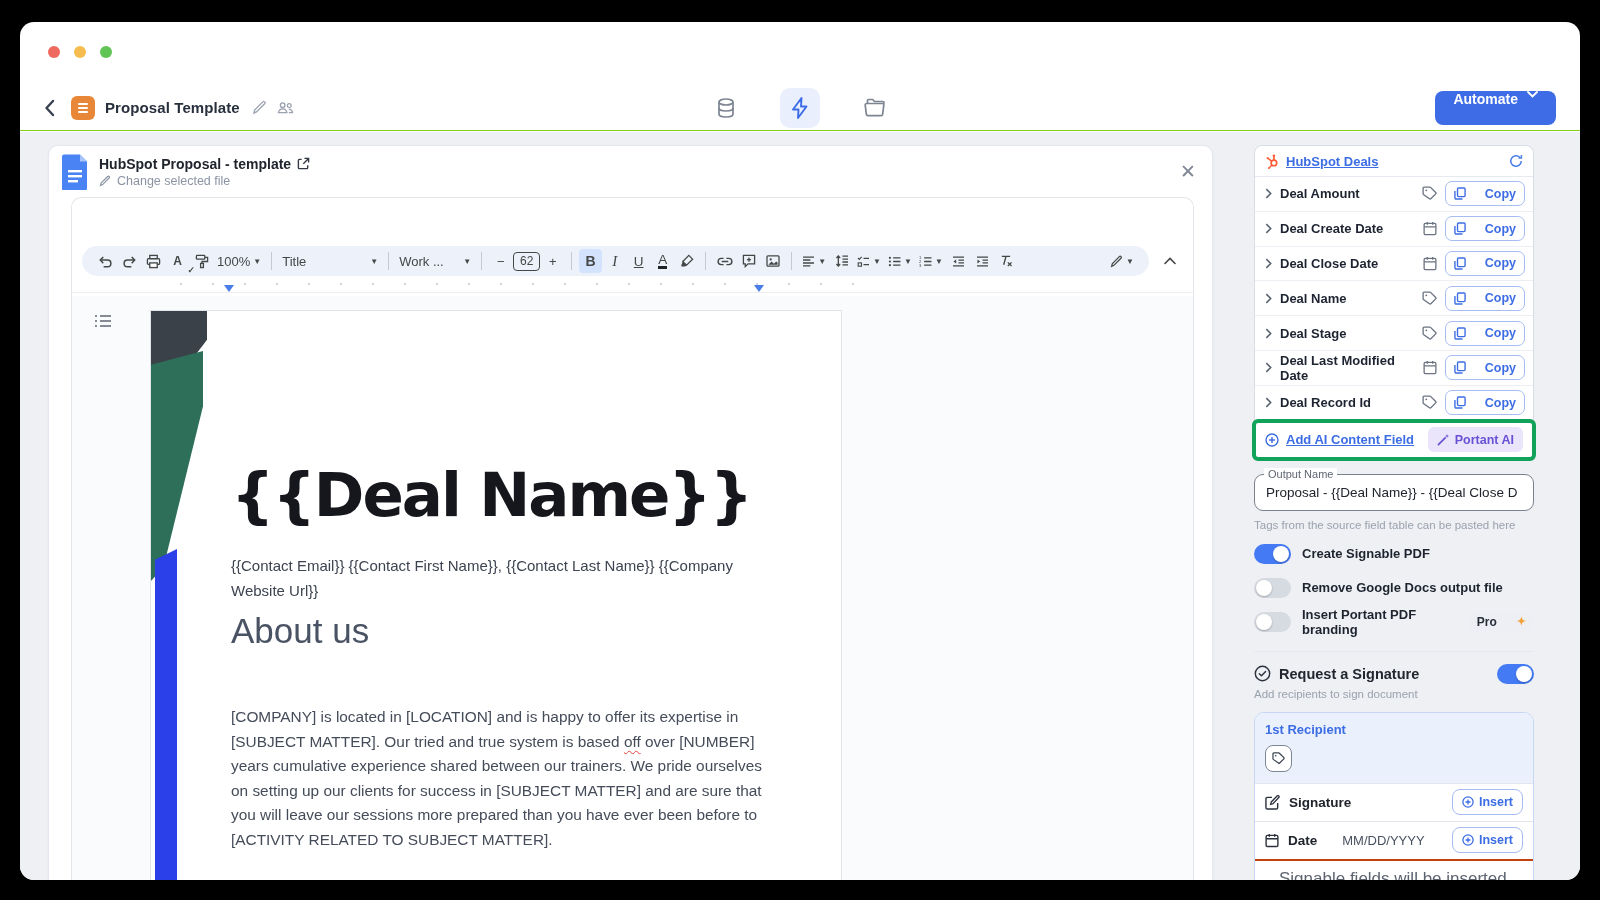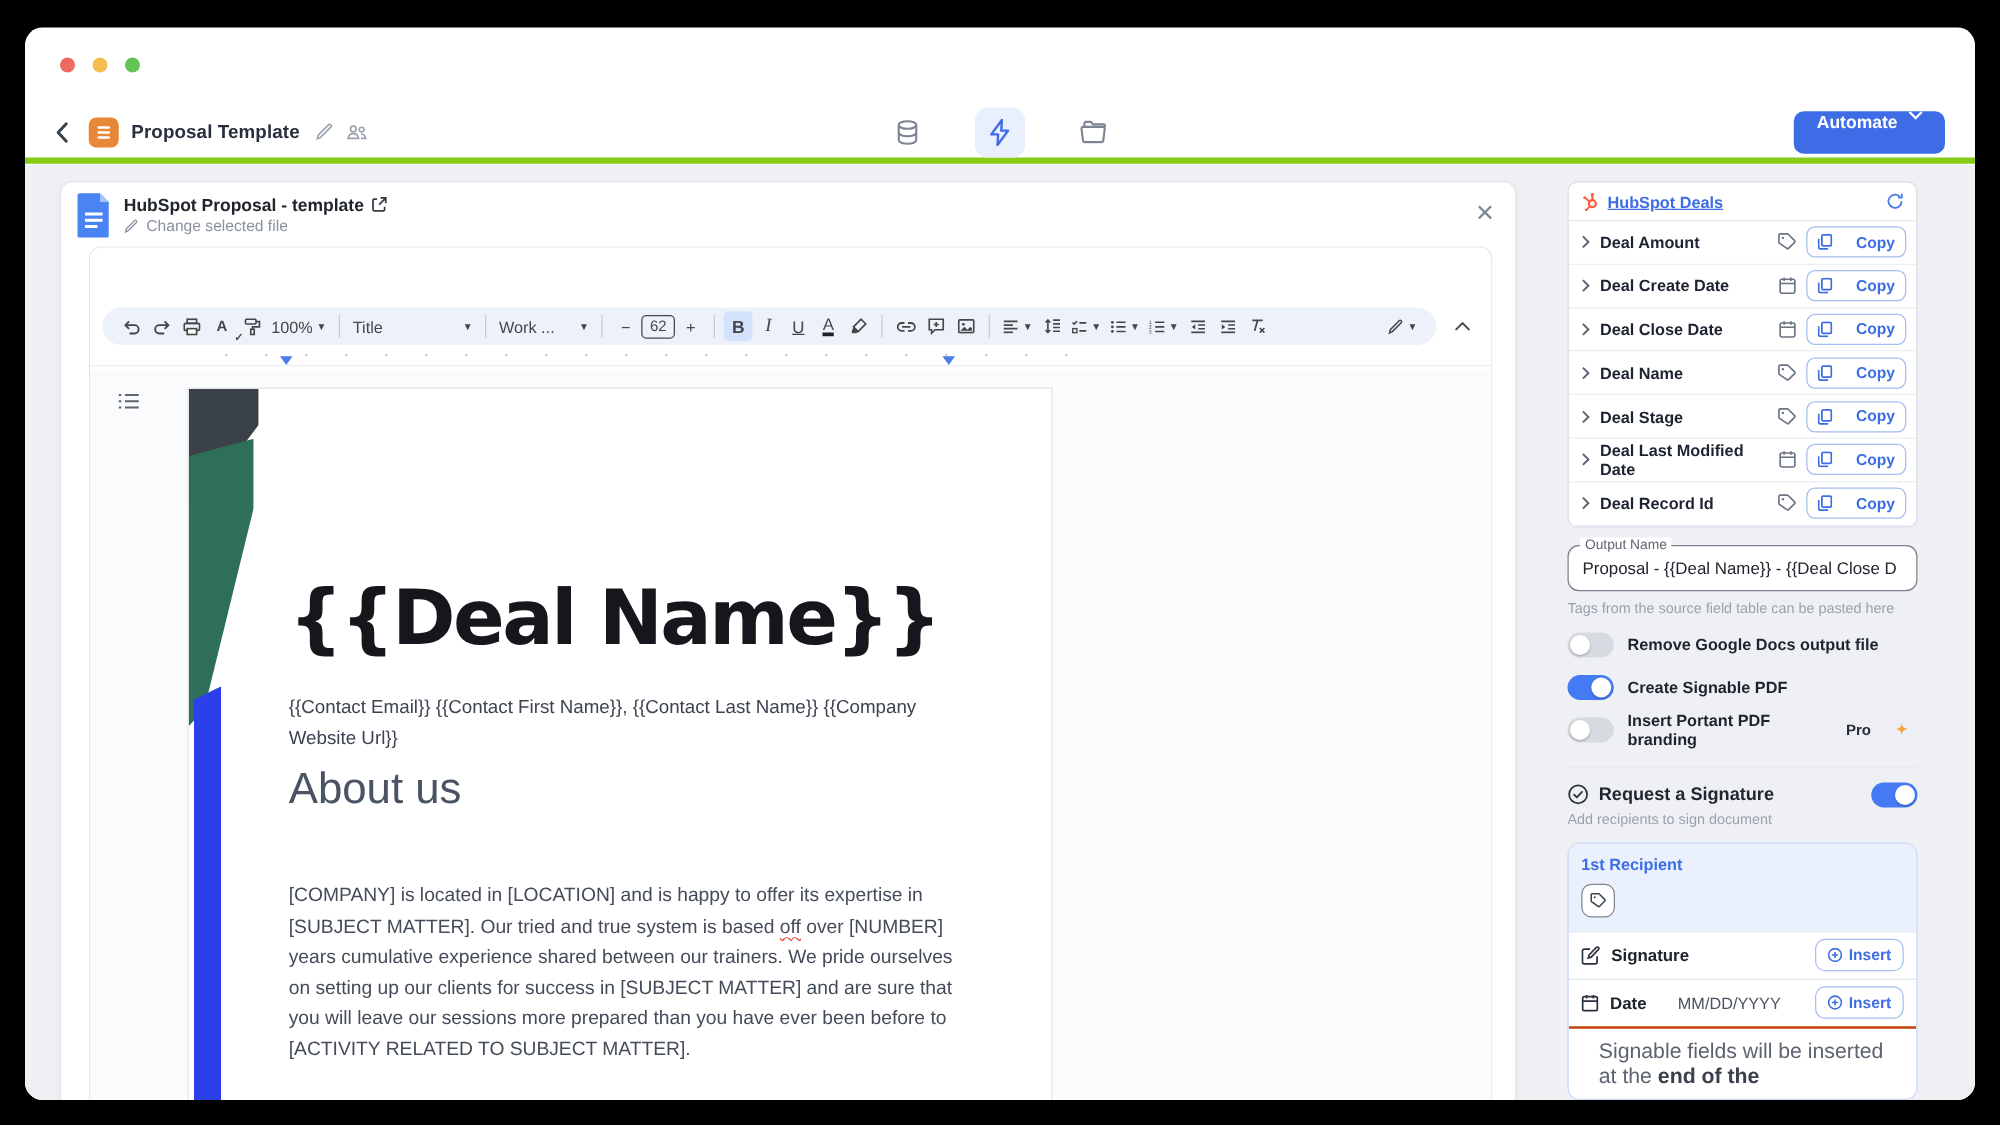--- a/index.html
+++ b/index.html
@@ -11,7 +11,7 @@
   .dot { width:12px; height:12px; border-radius:50%; }
 
   
-  .app-header { position:absolute; left:0; right:0; top:63px; height:46px; display:flex; align-items:center; padding:0 24px; border-bottom:5px solid #84cc16; background:#fff; }
+  .app-header { position:absolute; left:0; right:0; top:63px; height:46px; display:flex; align-items:center; padding:0 24px; border-bottom:1px solid #84cc16; background:#fff; }
   .back { color:#3a4250; font-size:20px; font-weight:bold; margin-right:16px; cursor:pointer; display:flex; }
   .tpl-icon { width:24px; height:24px; border-radius:6px; background:#e98739; display:flex; align-items:center; justify-content:center; margin-right:10px; }
   .tpl-icon .lines { width:10px; }

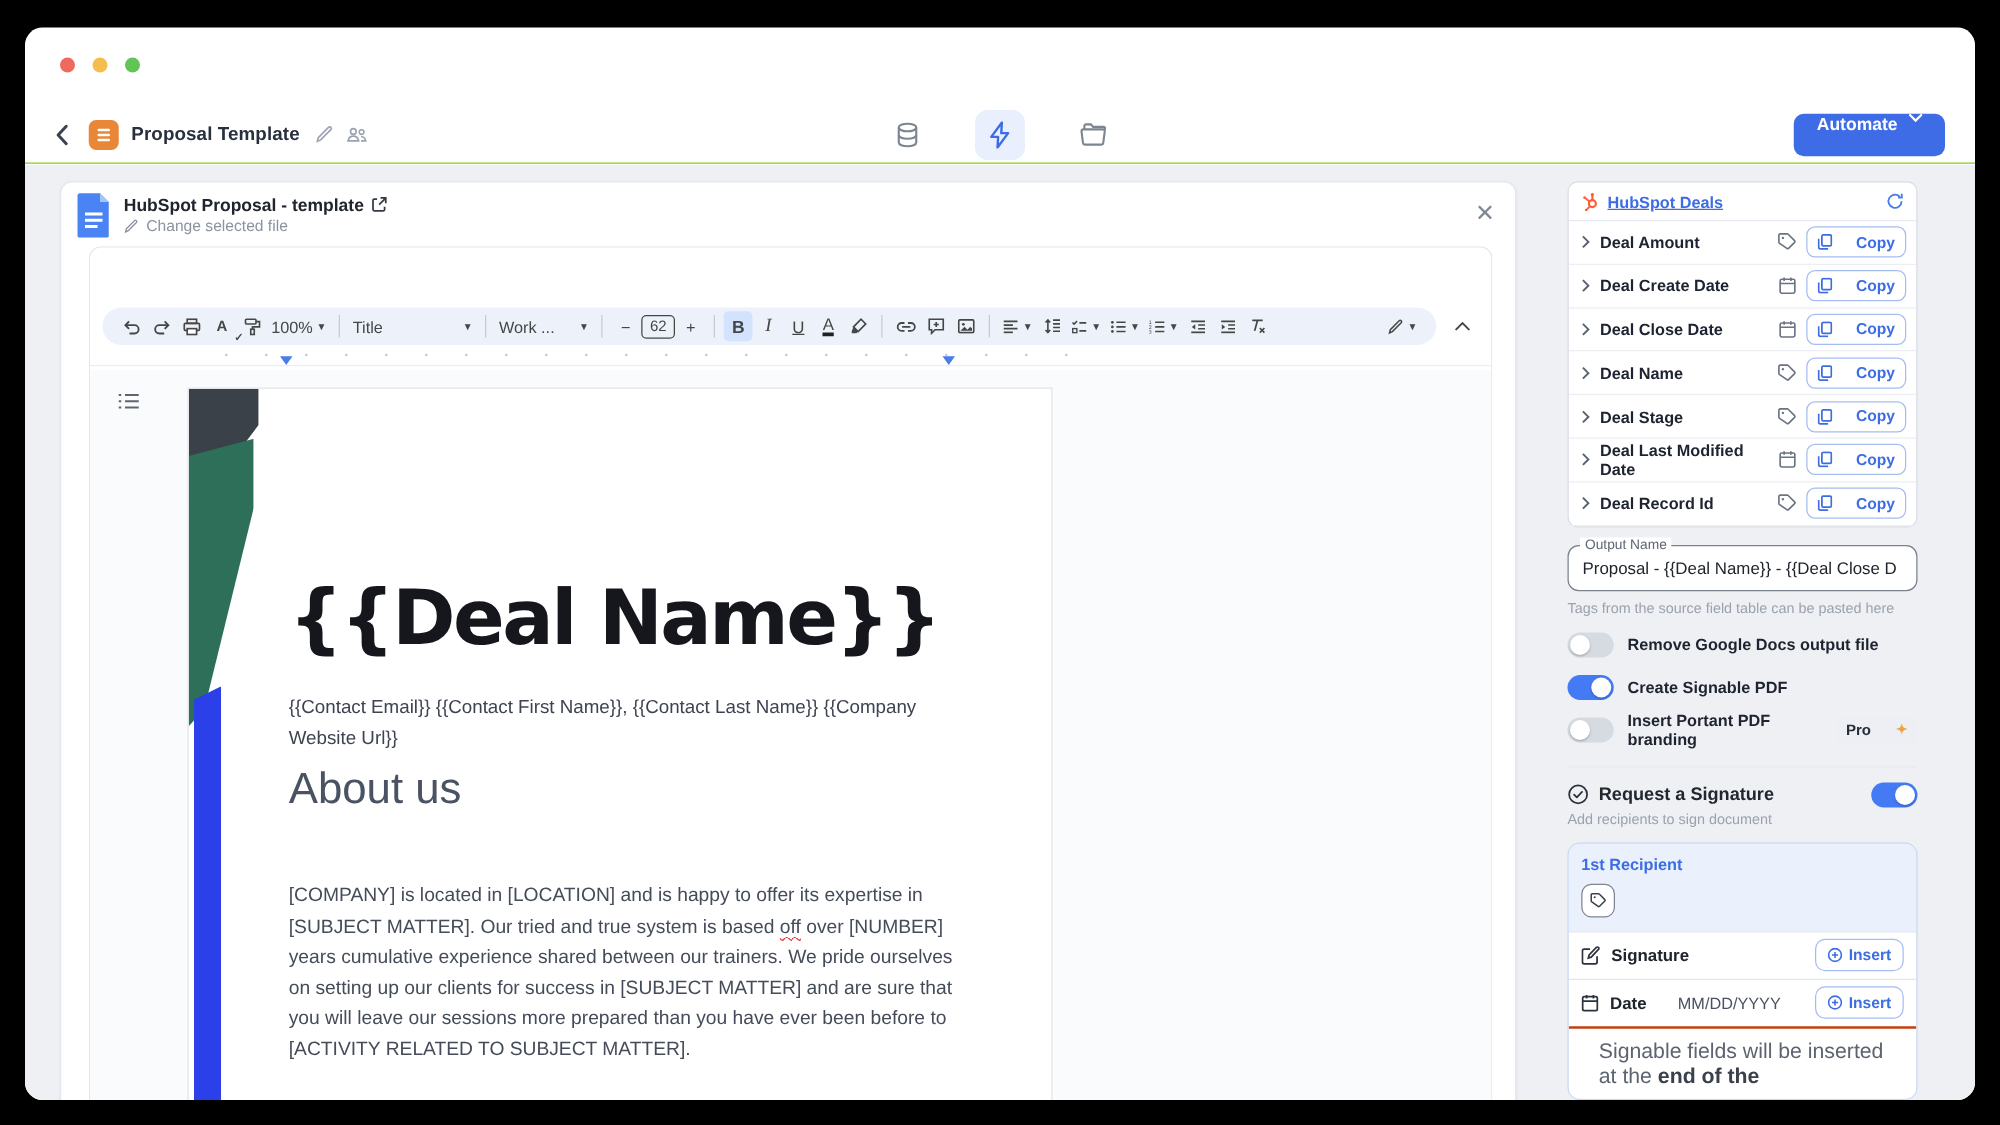--- a/index.html
+++ b/index.html
@@ -642,6 +642,21 @@
             </div>
           </div>
 
+        <div class="add-ai-row">
+          <span class="green-frame"></span>
+          <svg width="14" height="14" viewBox="0 0 15 15">
+              <circle cx="7.5" cy="7.5" r="6.4" fill="none" stroke="#3c6de4" stroke-width="1.5"></circle>
+              <path d="M7.5 4.4v6.2M4.4 7.5h6.2" stroke="#3c6de4" stroke-width="1.5"></path>
+            </svg>
+          <span class="ai-link">Add AI Content Field</span>
+          <span class="ai-badge">
+            <svg width="13" height="13" viewBox="0 0 14 14">
+                <path d="M1.5 12.5L8.8 5.2" stroke="#6a50d4" stroke-width="1.8" stroke-linecap="round"></path>
+                <path d="M10.8 1l.6 1.6L13 3.2l-1.6.6-.6 1.6-.6-1.6-1.6-.6 1.6-.6z" fill="#6a50d4"></path>
+              </svg>
+            <span>Portant AI</span>
+          </span>
+        </div>
       </div>
 
       <div class="output-field">

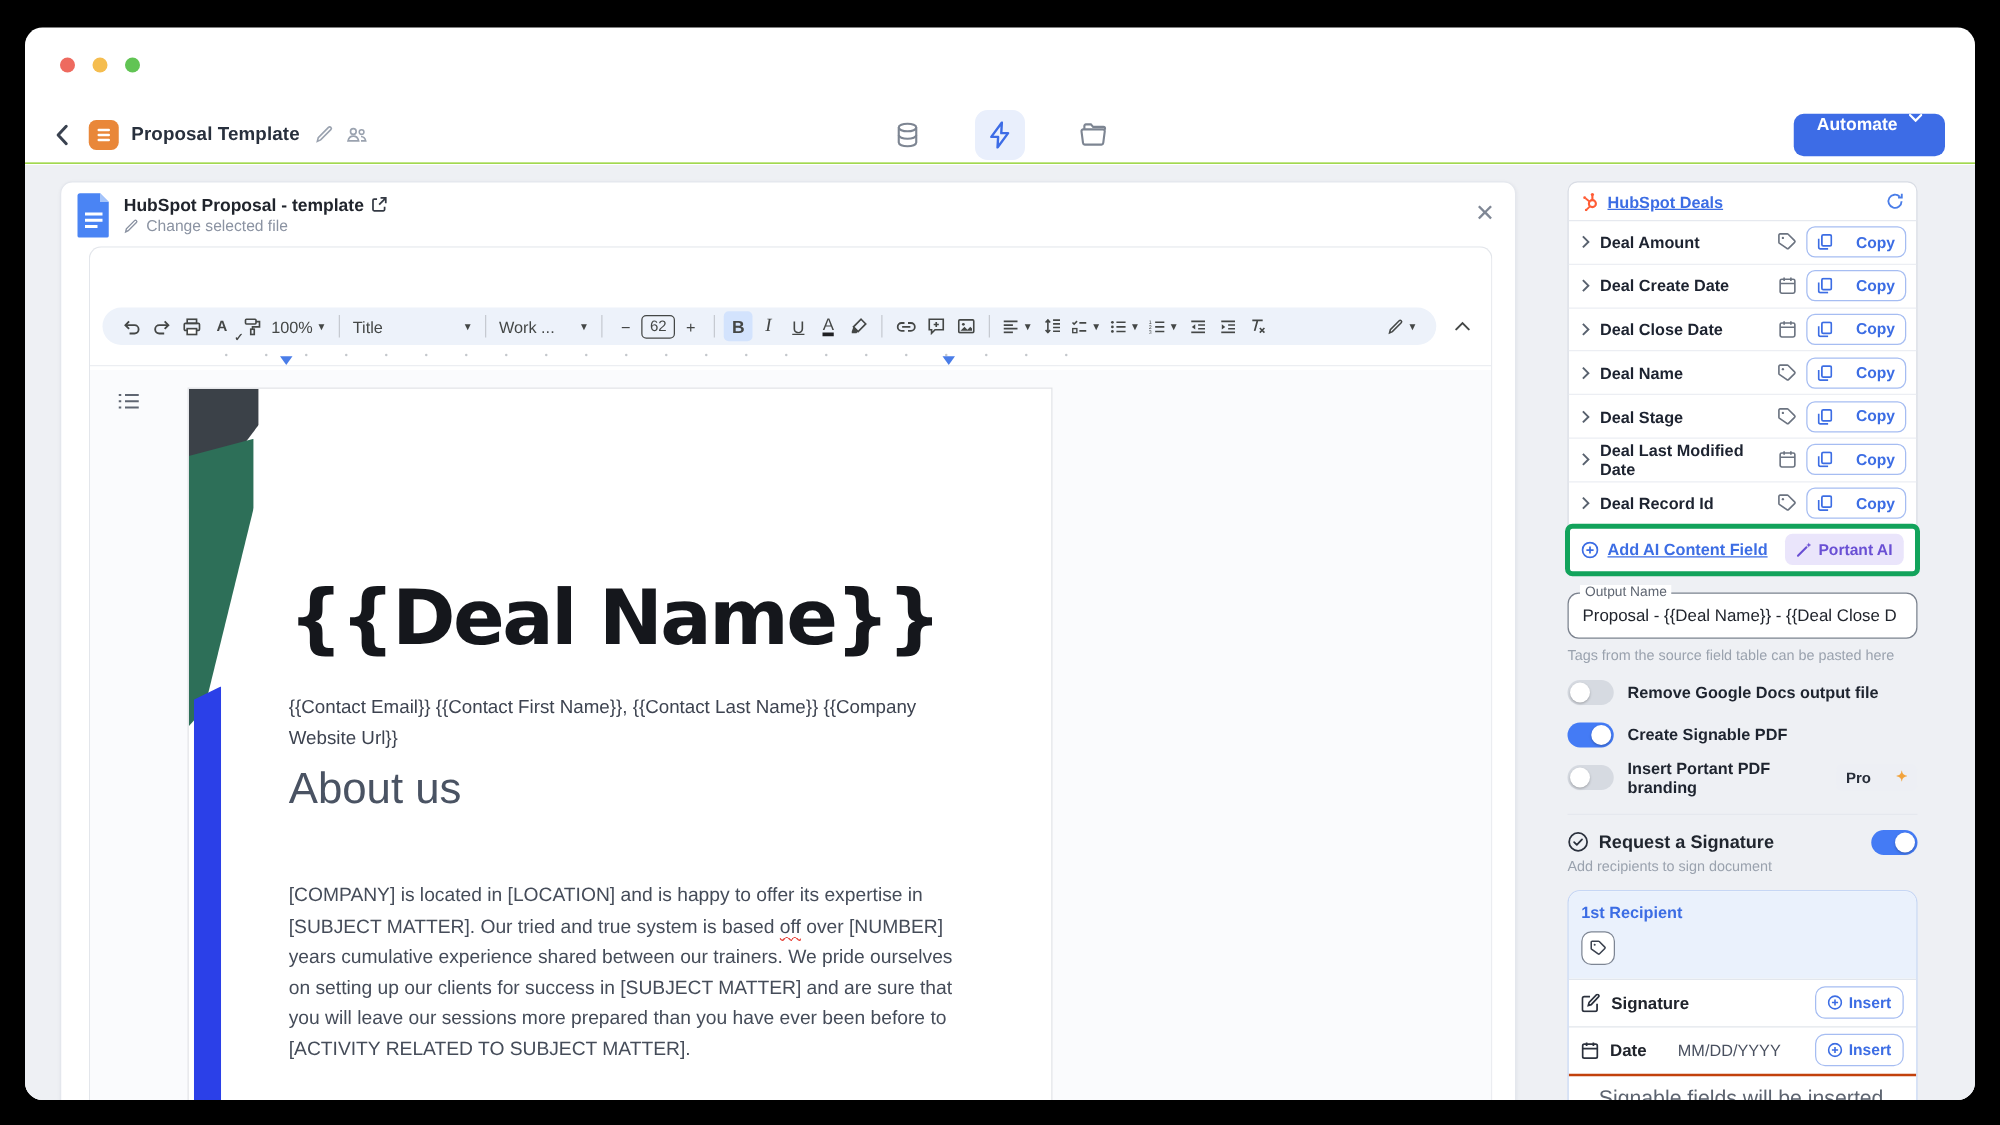--- a/index.html
+++ b/index.html
@@ -667,18 +667,18 @@
 
       <div class="toggles">
 
-      <div class="toggle-row">
+      <div class="toggle-row on">
             <span class="switch">
               <i></i>
             </span>
-            <span>Remove Google Docs output file</span>
-
-          </div>
-          <div class="toggle-row on">
+            <span>Create Signable PDF</span>
+
+          </div>
+          <div class="toggle-row">
             <span class="switch">
               <i></i>
             </span>
-            <span>Create Signable PDF</span>
+            <span>Remove Google Docs output file</span>
 
           </div>
           <div class="toggle-row">

